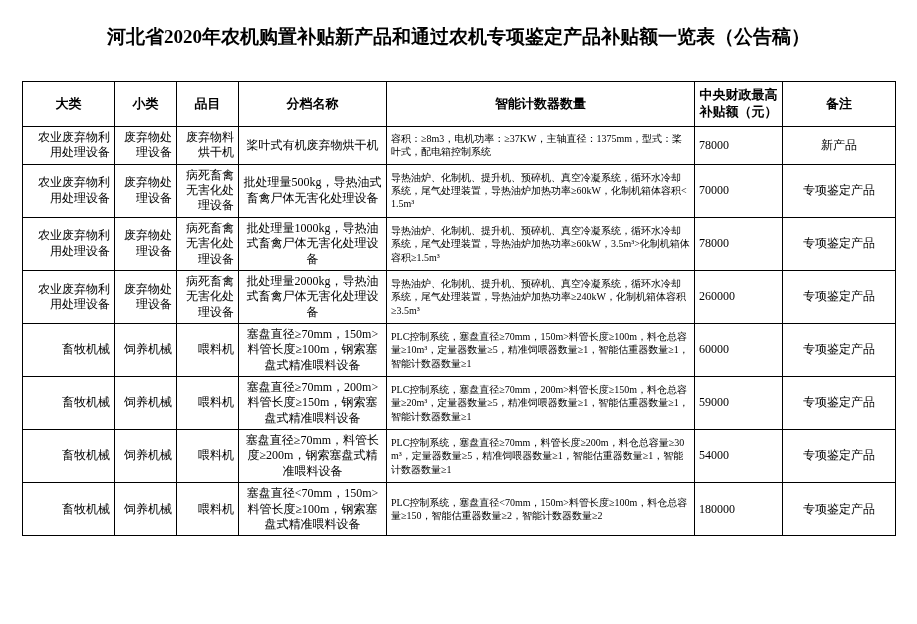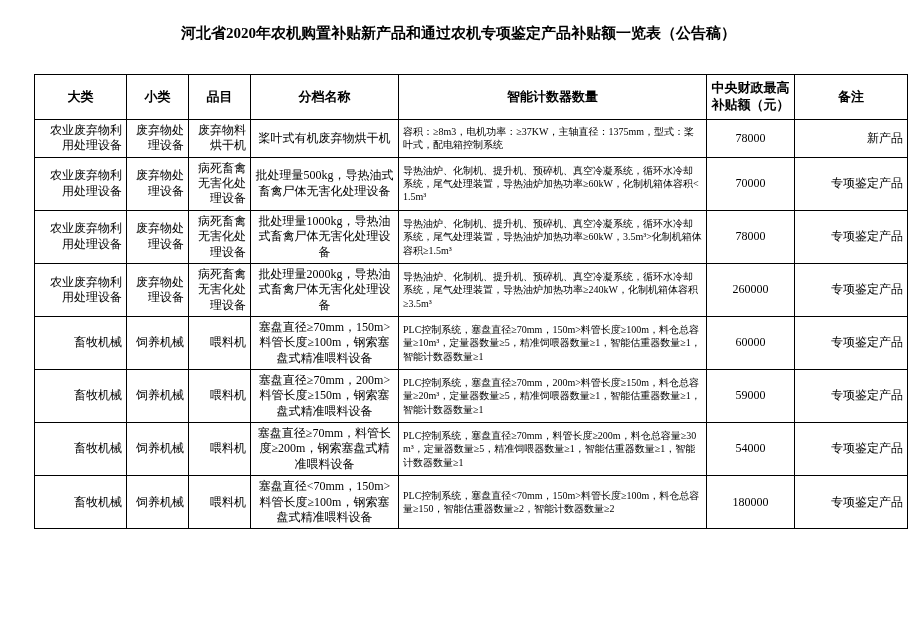--- a/index.html
+++ b/index.html
@@ -22,7 +22,7 @@
   }
   .doc-title {
     text-align: center;
-    font-size: 15px;
+    font-size: 19px;
     font-weight: bold;
     letter-spacing: 0px;
     padding: 24px 10px 14px 10px;

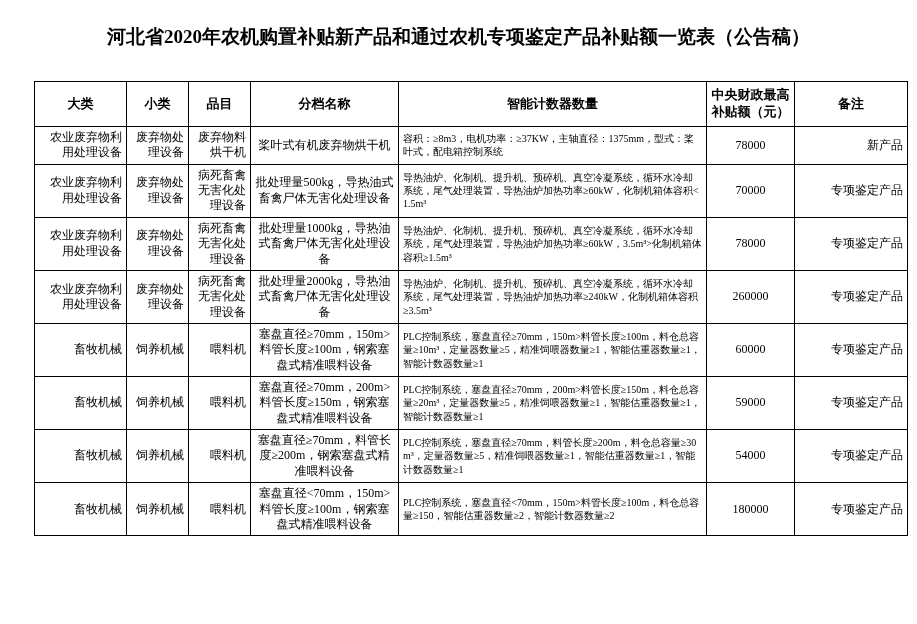--- a/index.html
+++ b/index.html
@@ -32,7 +32,6 @@
   .table-wrap {
     padding: 17px 22px;
     box-sizing: border-box;
-    margin-left: 12px;
   }
   table.subsidy {
     border-collapse: collapse;

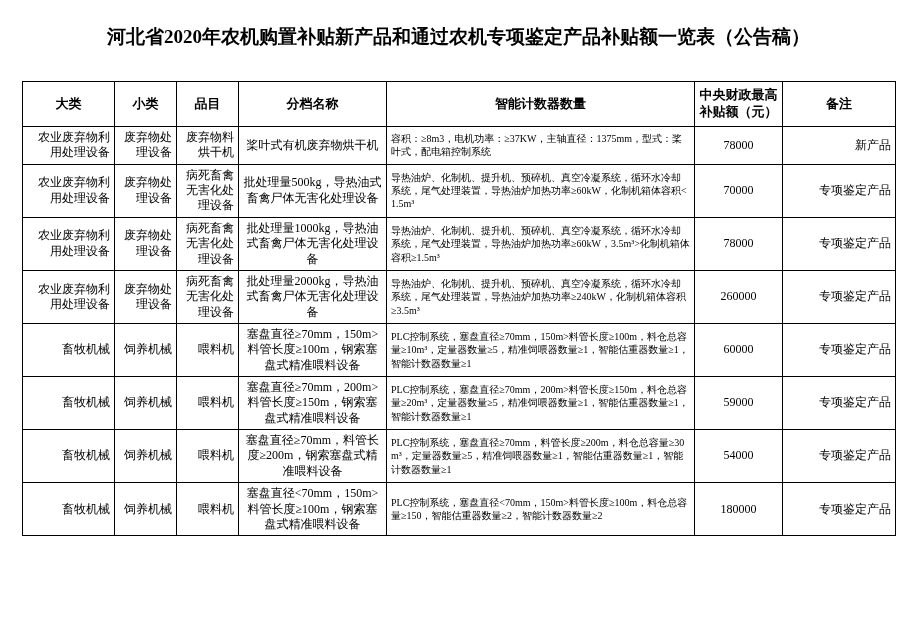--- a/index.html
+++ b/index.html
@@ -78,7 +78,7 @@
     line-height: 1.34;
   }
   td.col-amount {
-    text-align: center;
+    text-align: left;
     padding-right: 7px;
   }
   td.col-remark {

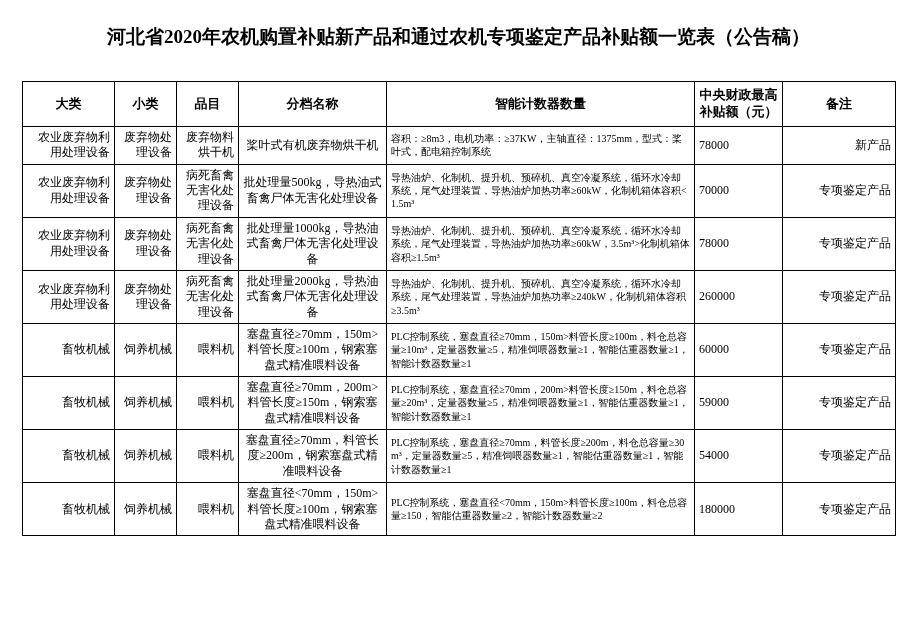--- a/index.html
+++ b/index.html
@@ -82,7 +82,7 @@
     padding-right: 7px;
   }
   td.col-remark {
-    text-align: right;
+    text-align: center;
     padding-left: 5px;
   }
 </style>

